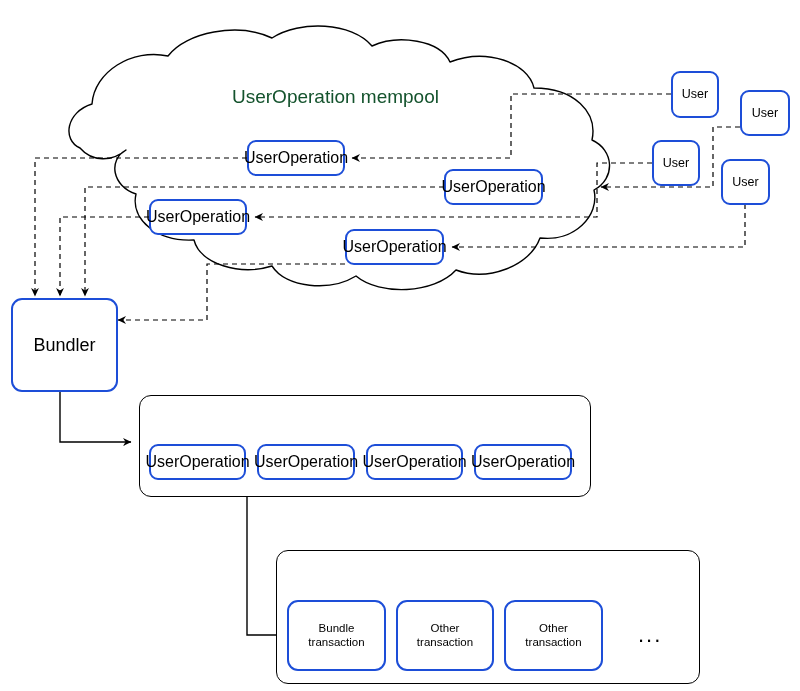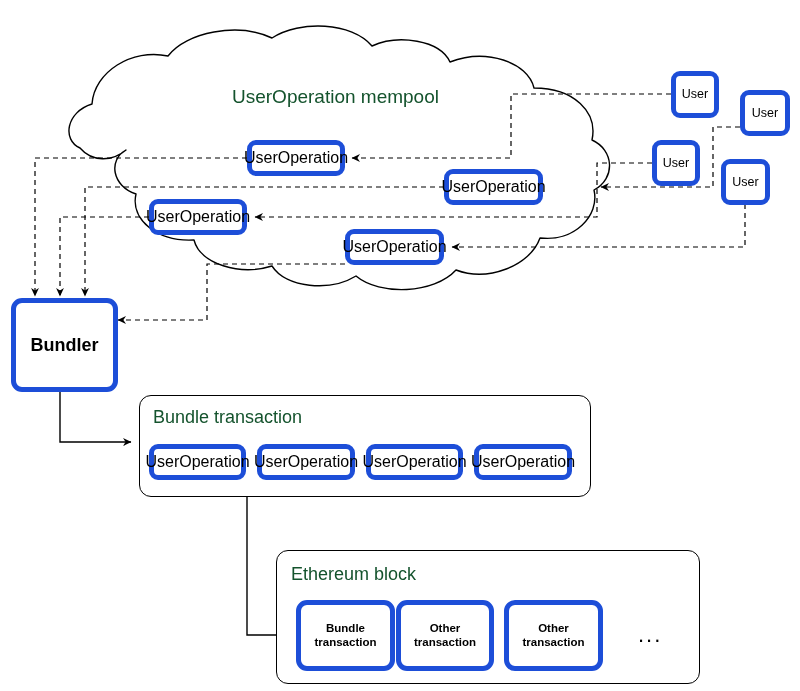--- a/index.html
+++ b/index.html
@@ -12,7 +12,7 @@
   svg.layer{position:absolute;left:0;top:0;width:800px;height:691px;overflow:visible;}
   svg.layer.lines{z-index:1;}
   .node{position:absolute;box-sizing:border-box;background:#ffffff;
-        border:5px solid #1d4ed8;z-index:3;
+        border:2px solid #1d4ed8;z-index:3;
         display:flex;align-items:center;justify-content:center;
         color:#000;text-align:center;line-height:1.15;}
   .node.r8{border-radius:9px;}

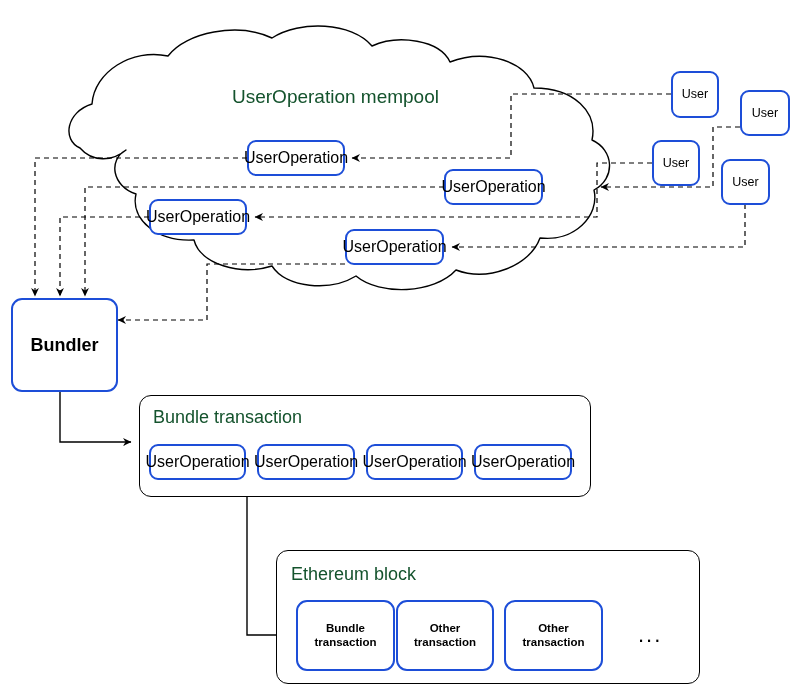--- a/index.html
+++ b/index.html
@@ -16,7 +16,7 @@
         display:flex;align-items:center;justify-content:center;
         color:#000;text-align:center;line-height:1.15;}
   .node.r8{border-radius:9px;}
-  .node.r10{border-radius:11px;font-weight:bold;}
+  .node.r10{border-radius:11px;}
   .label{position:absolute;z-index:4;color:#14532d;white-space:nowrap;}
   .t-title{font-size:19px;}
   .t-grouptitle{font-size:18px;}

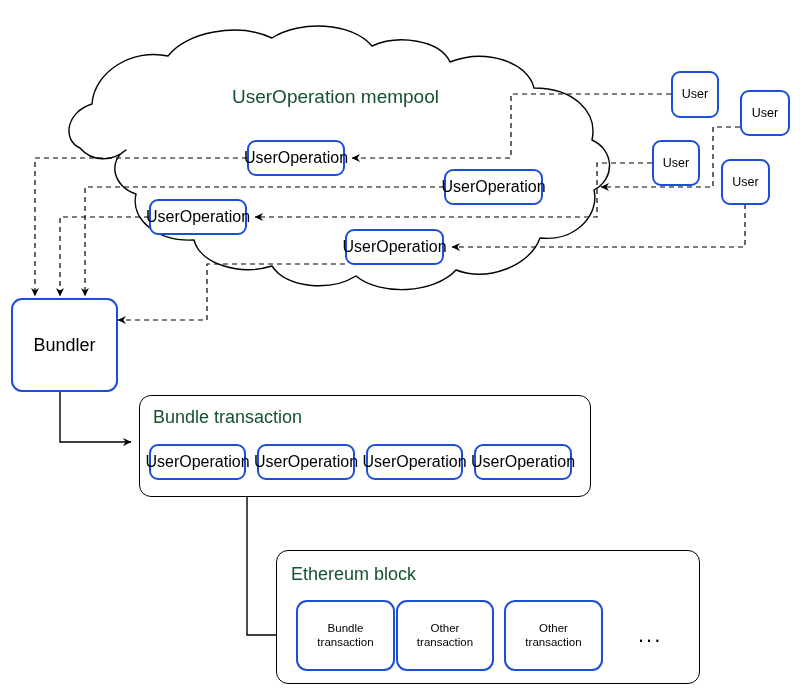--- a/index.html
+++ b/index.html
@@ -143,7 +143,6 @@
   </div>
 
   <div class="container" style="left:139px;top:395px;width:452px;height:102px;"></div>
-  <div class="label t-grouptitle" style="left:153px;top:407px;">Bundle transaction</div>
 
   <div class="node r8 t-uop" style="left:149px;top:444px;width:97px;height:36px;">
     <span>UserOperation</span>

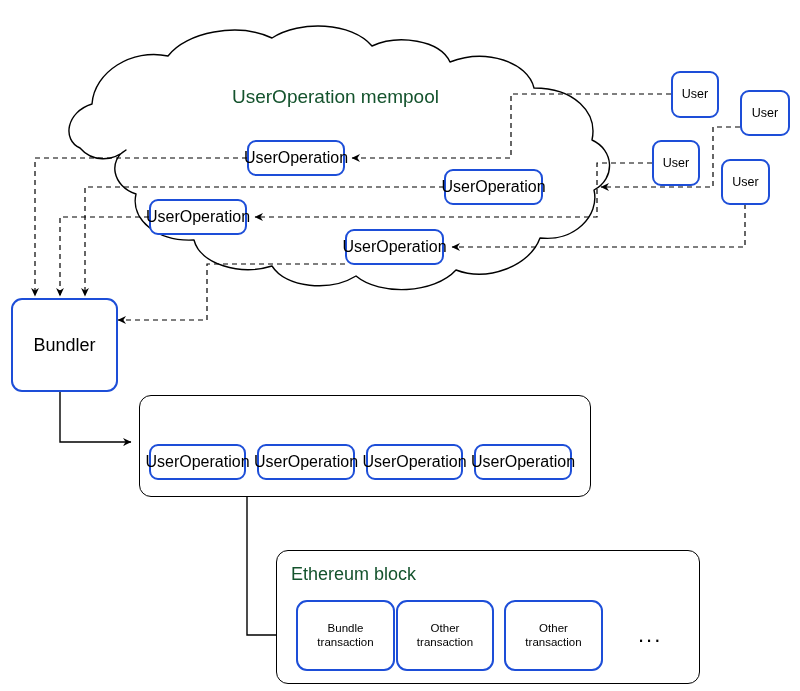--- a/index.html
+++ b/index.html
@@ -158,7 +158,6 @@
   </div>
 
   <div class="container" style="left:276px;top:550px;width:424px;height:134px;"></div>
-  <div class="label t-grouptitle" style="left:291px;top:564px;">Ethereum block</div>
 
   <div class="node r10 t-tx" style="left:287px;top:600px;width:99px;height:71px;flex-direction:column;margin-left:9px;">
     <span>Bundle</span>

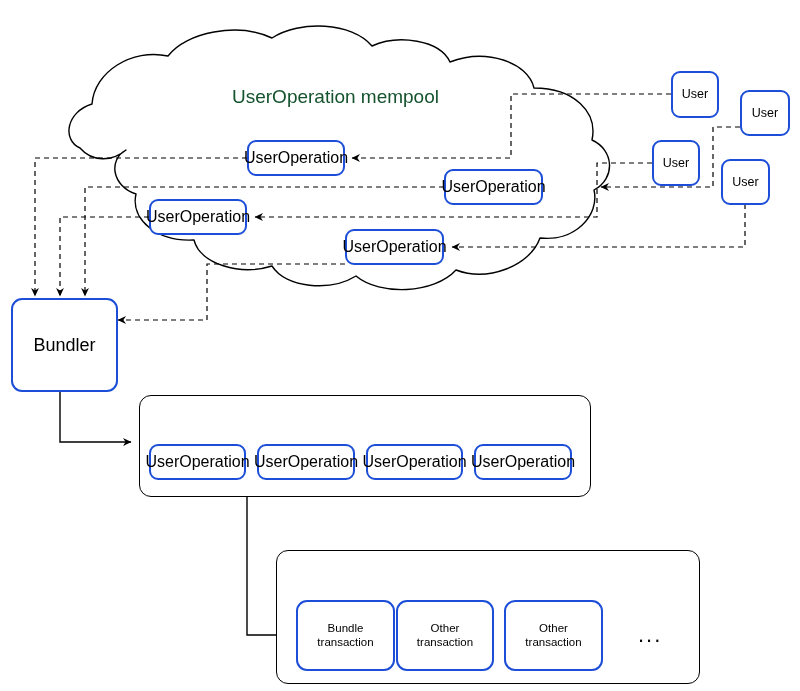--- a/index.html
+++ b/index.html
@@ -159,7 +159,7 @@
 
   <div class="container" style="left:276px;top:550px;width:424px;height:134px;"></div>
 
-  <div class="node r10 t-tx" style="left:287px;top:600px;width:99px;height:71px;flex-direction:column;margin-left:9px;">
+  <div class="node r10 t-tx" style="left:287px;top:600px;width:99px;height:71px;flex-direction:column;">
     <span>Bundle</span>
     <span>transaction</span>
   </div>

